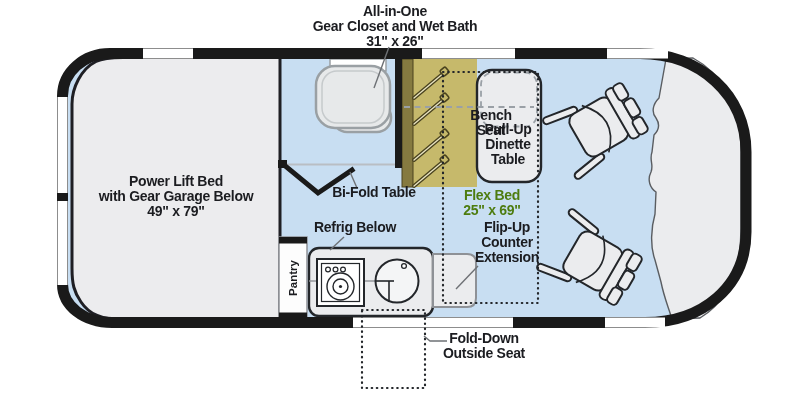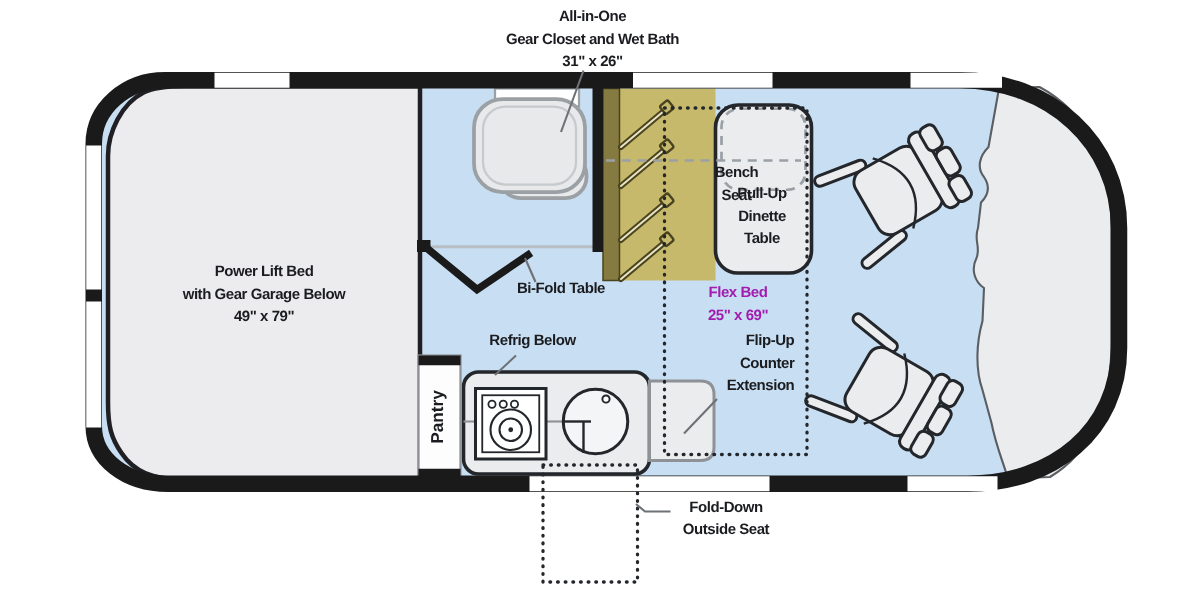--- a/index.html
+++ b/index.html
@@ -11,7 +11,7 @@
   .lbl{
     position:absolute;transform:translateX(-50%);
     white-space:pre-line;text-align:center;
-    font-weight:bold;font-size:10px;line-height:15px;
+    font-weight:bold;font-size:14px;line-height:15px;
     letter-spacing:-0.3px;color:#1b1c20;z-index:5;
   }
   .lbl.gray{color:#a21caf;}

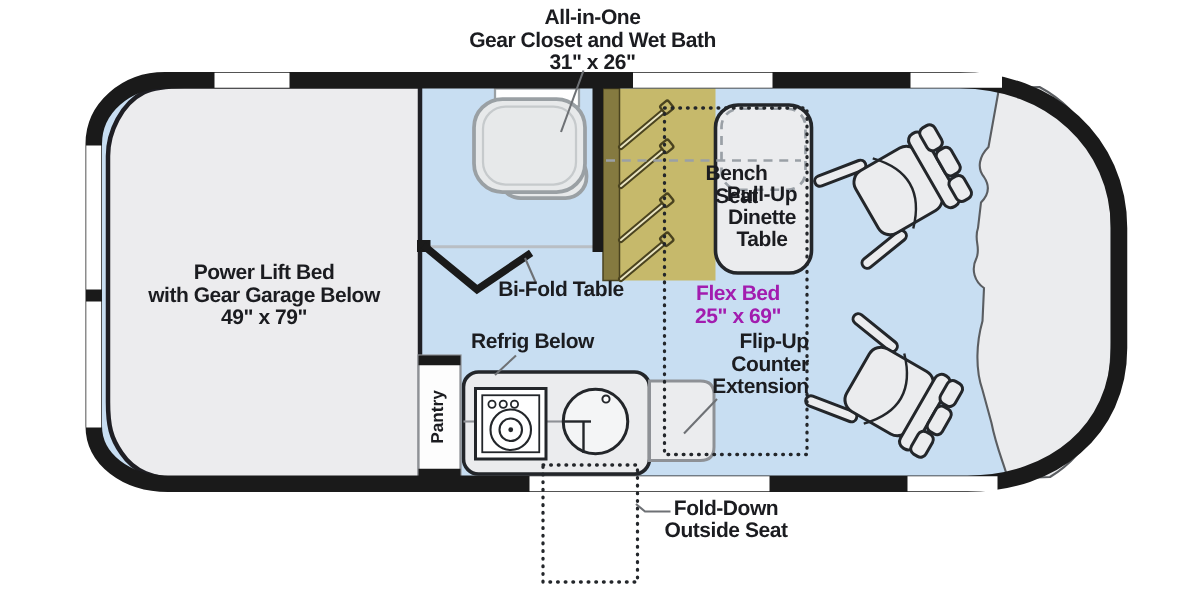--- a/index.html
+++ b/index.html
@@ -14,7 +14,7 @@
     font-weight:bold;font-size:14px;line-height:15px;
     letter-spacing:-0.3px;color:#1b1c20;z-index:5;
   }
-  .lbl.gray{color:#a21caf;}
+  .lbl.gray{color:#4d7c0f;}
   .lbl.vertical{
     transform:translate(-50%,-50%) rotate(-90deg);
     font-size:11.5px;letter-spacing:0;

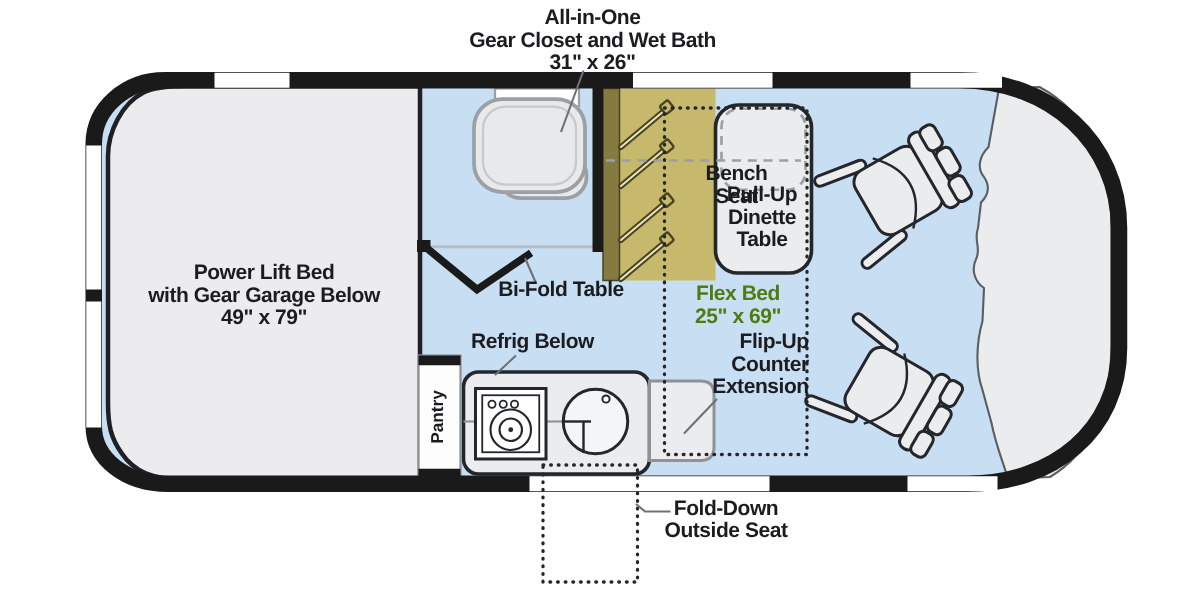--- a/index.html
+++ b/index.html
@@ -181,7 +181,7 @@
 25" x 69"</div>
   <div class="lbl" style="left:355px;top:220px;">Refrig Below</div>
   <div class="lbl vertical" style="left:293px;top:278px;">Pantry</div>
-  <div class="lbl" style="left:507px;top:220px;text-align:right;">Flip-Up
+  <div class="lbl" style="left:507px;top:220px;">Flip-Up
 Counter
 Extension</div>
   <div class="lbl" style="left:484px;top:331px;">Fold-Down

